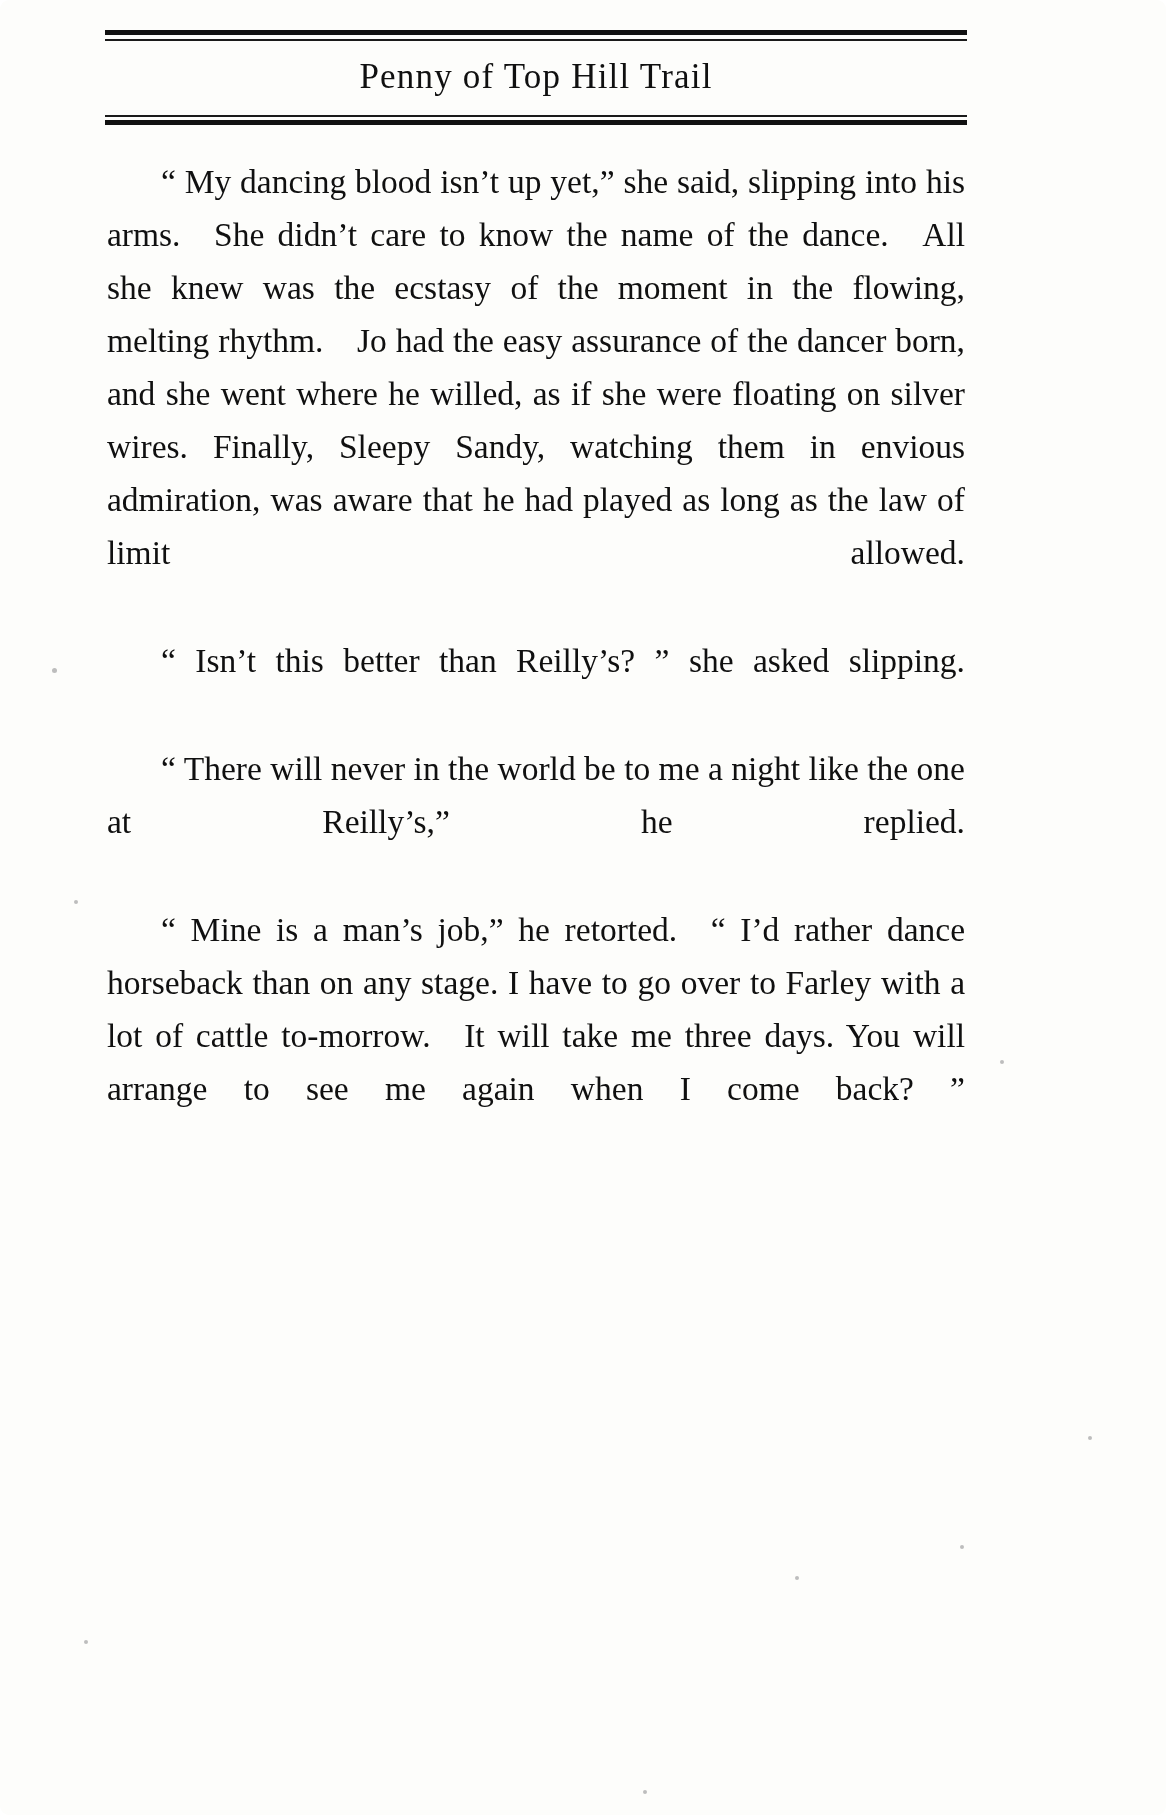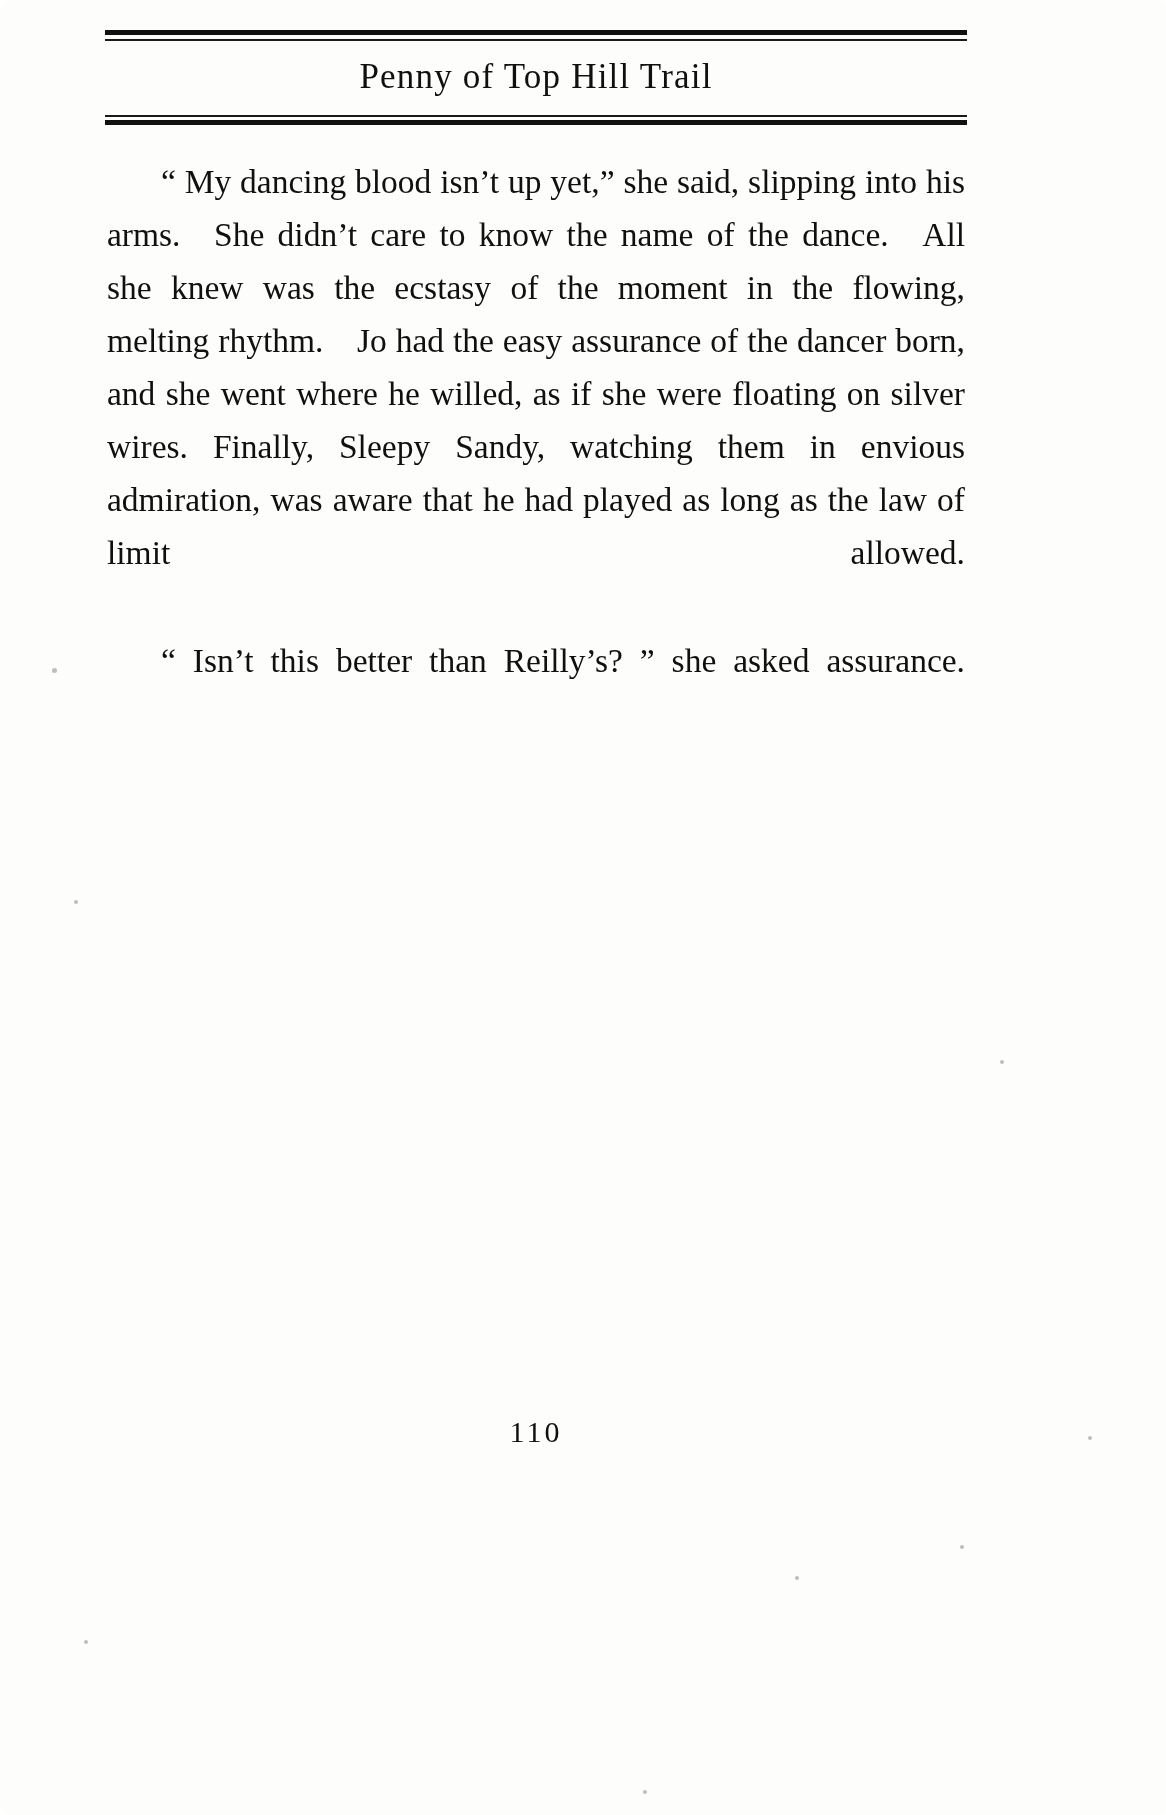--- a/index.html
+++ b/index.html
@@ -115,7 +115,7 @@
 
     <div class="body-text">
       <p class="first">“ My dancing blood isn’t up yet,” she said, slipping into his arms. She didn’t care to know the name of the dance. All she knew was the ecstasy of the moment in the flowing, melting rhythm. Jo had the easy assurance of the dancer born, and she went where he willed, as if she were floating on silver wires. Finally, Sleepy Sandy, watching them in envious admiration, was aware that he had played as long as the law of limit allowed.</p>
-      <p>“ Isn’t this better than Reilly’s? ” she asked assurance.</p>
+      <p>“ Isn’t this better than Reilly’s? ” she asked slipping.</p>
     </div>
 
     <div class="folio">110</div>

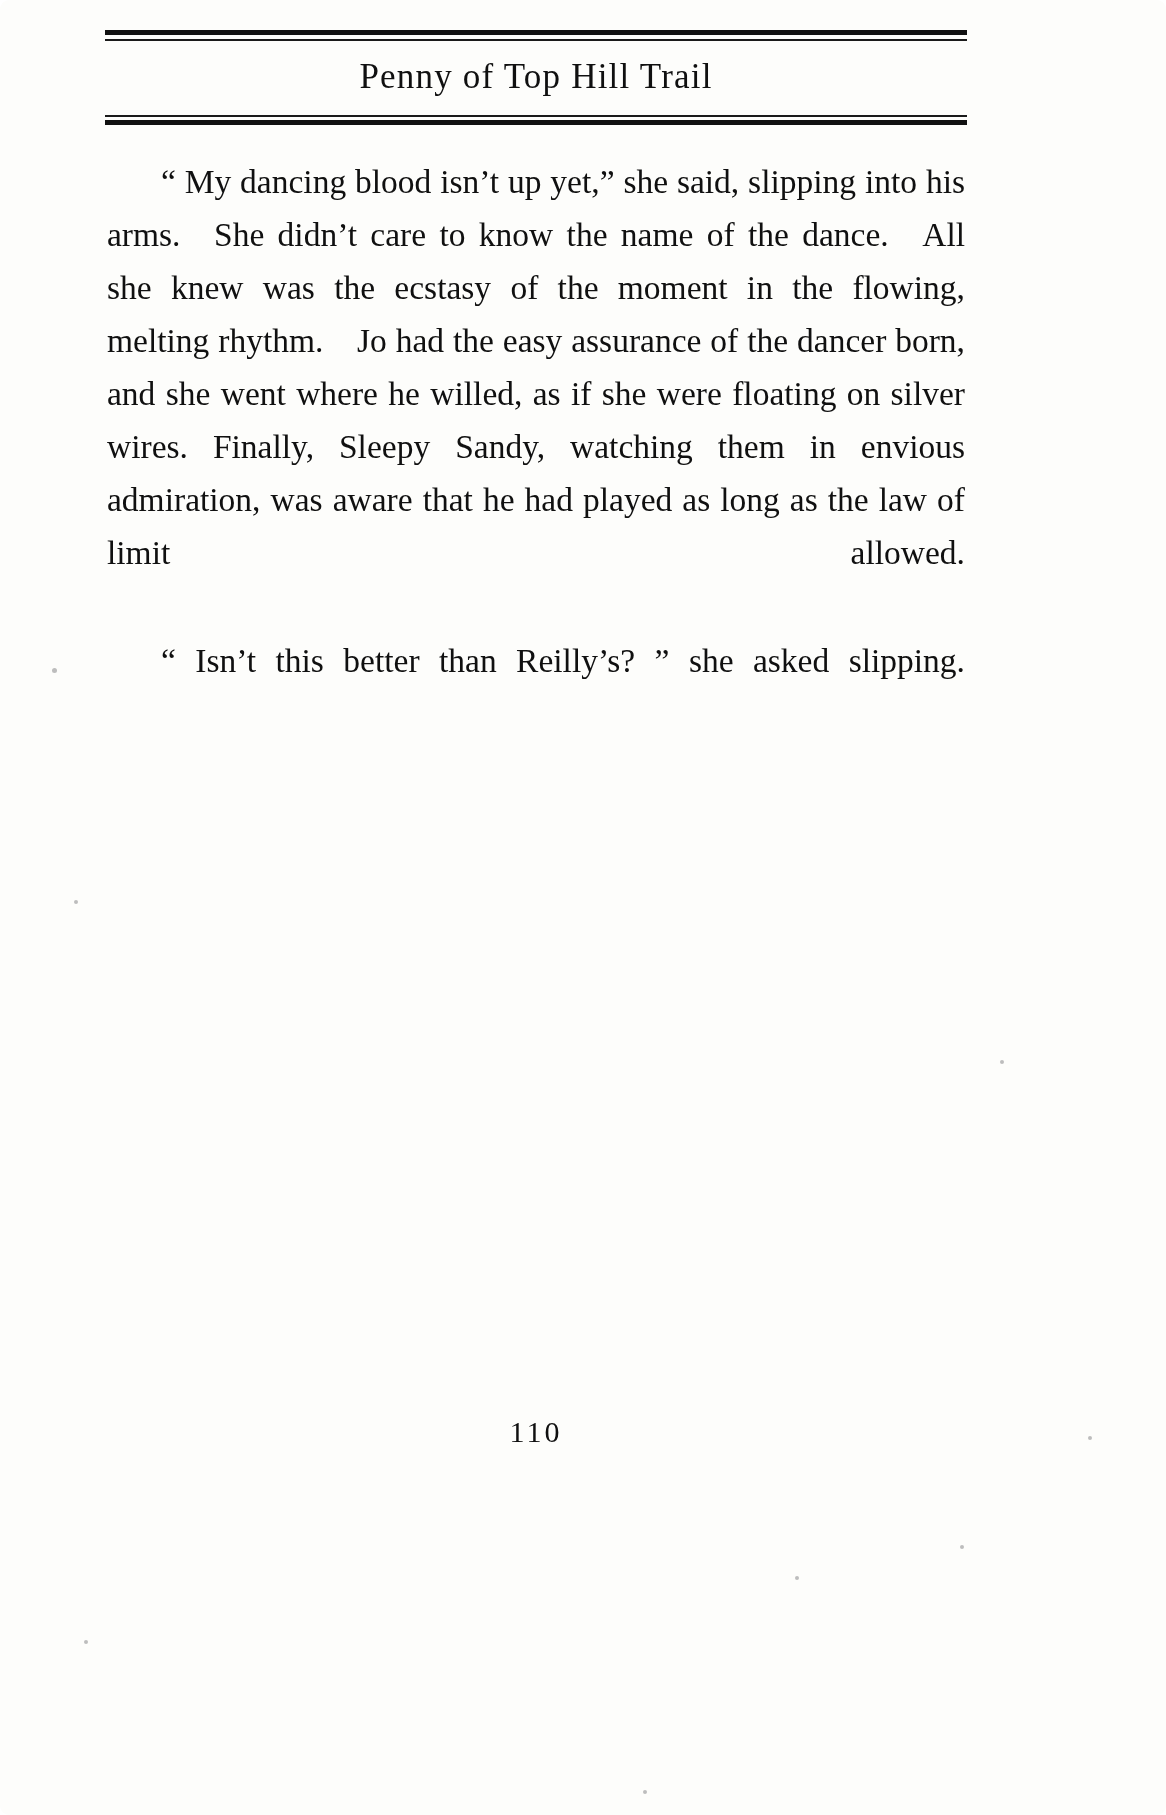--- a/index.html
+++ b/index.html
@@ -116,6 +116,7 @@
     <div class="body-text">
       <p class="first">“ My dancing blood isn’t up yet,” she said, slipping into his arms. She didn’t care to know the name of the dance. All she knew was the ecstasy of the moment in the flowing, melting rhythm. Jo had the easy assurance of the dancer born, and she went where he willed, as if she were floating on silver wires. Finally, Sleepy Sandy, watching them in envious admiration, was aware that he had played as long as the law of limit allowed.</p>
       <p>“ Isn’t this better than Reilly’s? ” she asked slipping.</p>
+      <p>“ There will never in the world be to me a night like the one at Reilly’s,” he replied.</p>
     </div>
 
     <div class="folio">110</div>

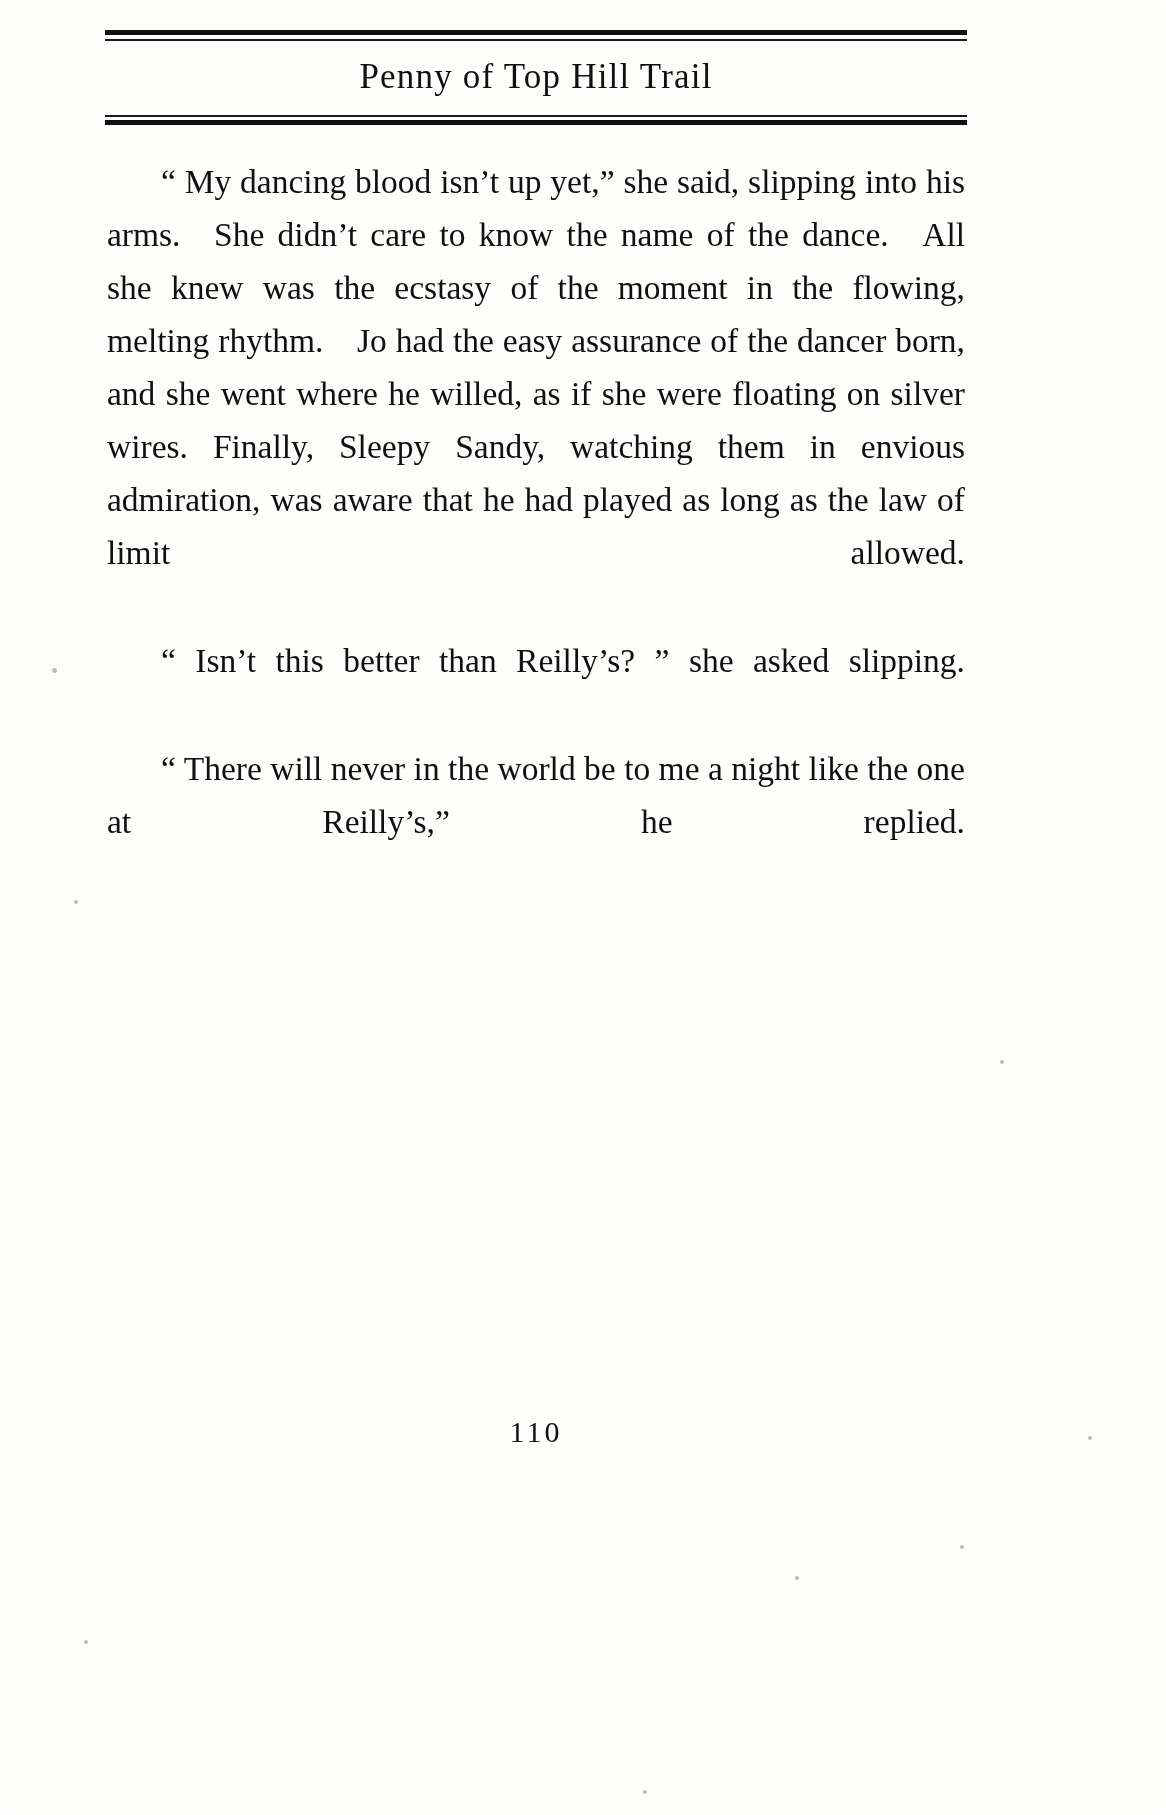--- a/index.html
+++ b/index.html
@@ -117,6 +117,7 @@
       <p class="first">“ My dancing blood isn’t up yet,” she said, slipping into his arms. She didn’t care to know the name of the dance. All she knew was the ecstasy of the moment in the flowing, melting rhythm. Jo had the easy assurance of the dancer born, and she went where he willed, as if she were floating on silver wires. Finally, Sleepy Sandy, watching them in envious admiration, was aware that he had played as long as the law of limit allowed.</p>
       <p>“ Isn’t this better than Reilly’s? ” she asked slipping.</p>
       <p>“ There will never in the world be to me a night like the one at Reilly’s,” he replied.</p>
+      <p>“ Mine is a man’s job,” he retorted. “ I’d rather dance horseback than on any stage. I have to go over to Farley with a lot of cattle to-morrow. It will take me three days. You will arrange to see me again when I come back? ”</p>
     </div>
 
     <div class="folio">110</div>

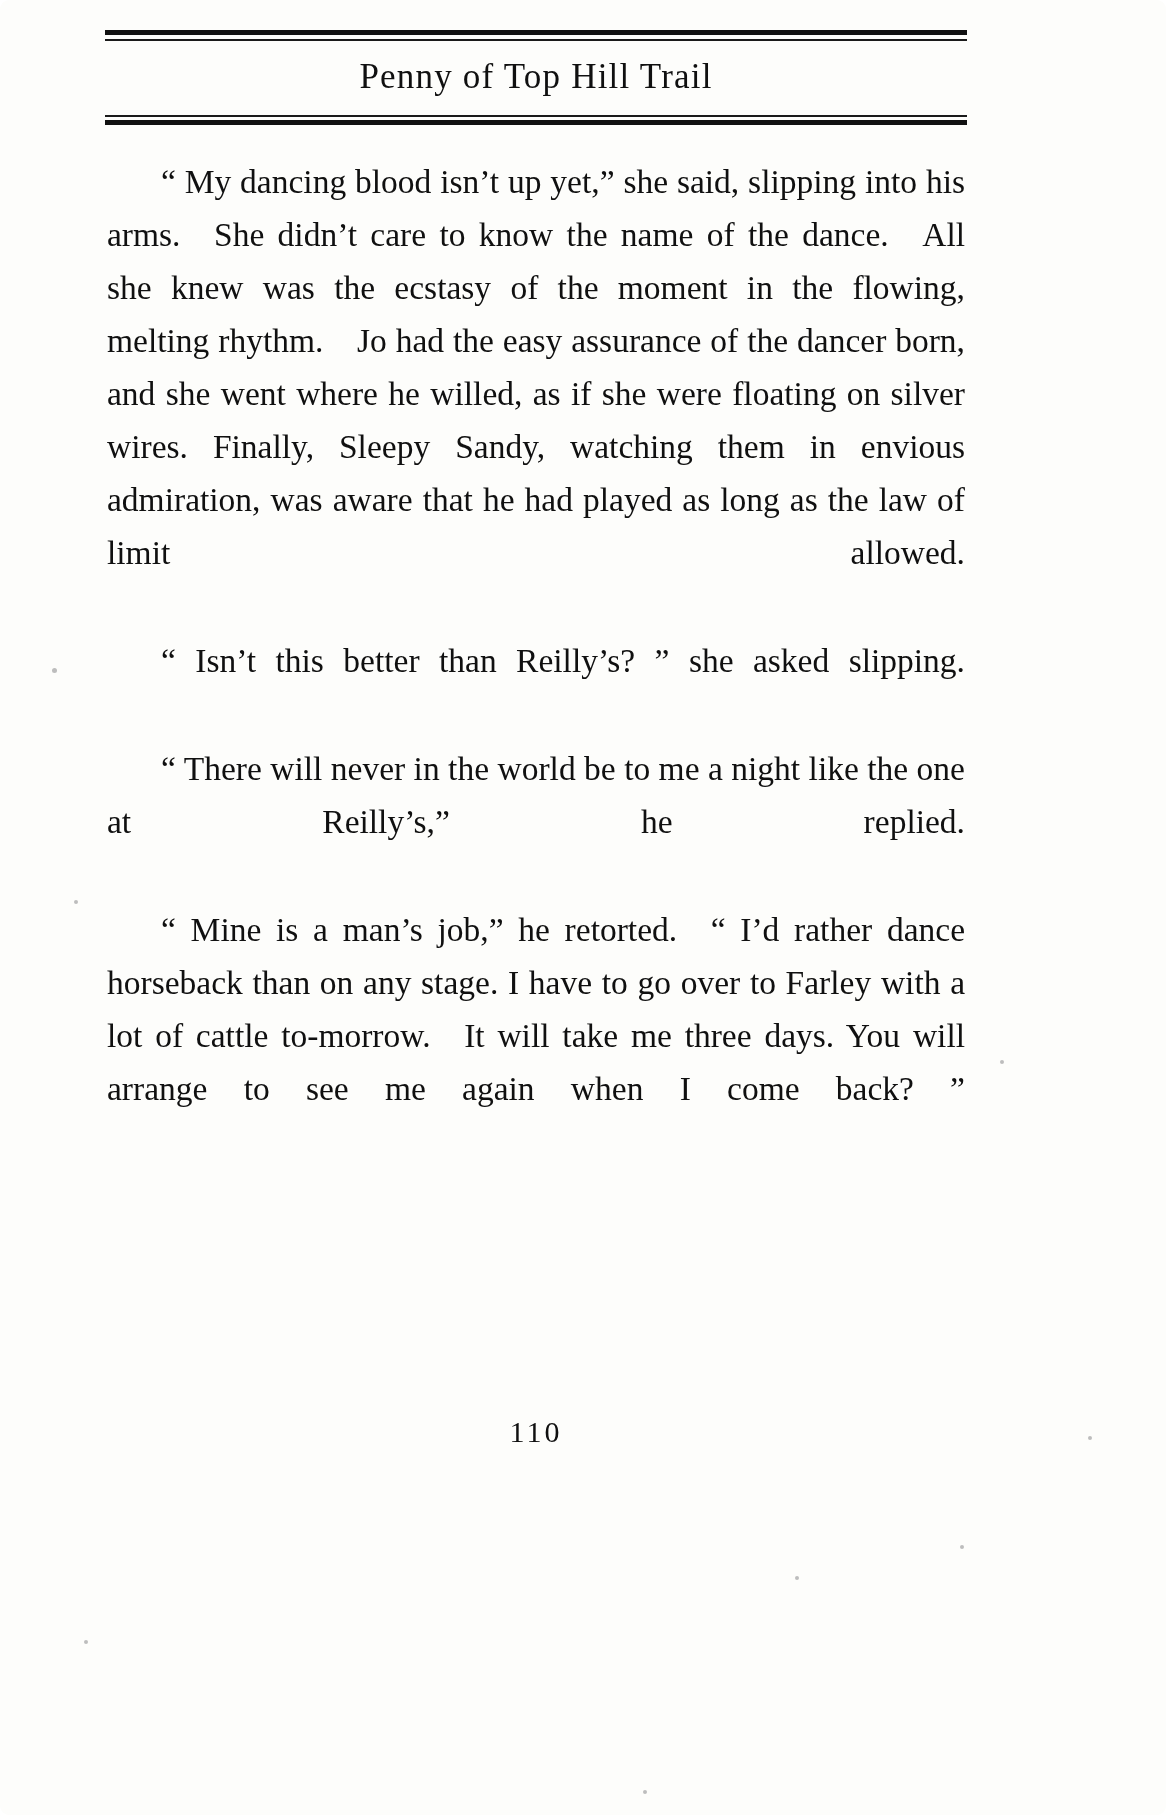--- a/index.html
+++ b/index.html
@@ -120,7 +120,6 @@
       <p>“ Mine is a man’s job,” he retorted. “ I’d rather dance horseback than on any stage. I have to go over to Farley with a lot of cattle to-morrow. It will take me three days. You will arrange to see me again when I come back? ”</p>
     </div>
 
-    <div class="folio">110</div>
   </div>
 
   <div class="speck" style="left:52px; top:668px; width:5px; height:5px;"></div>

